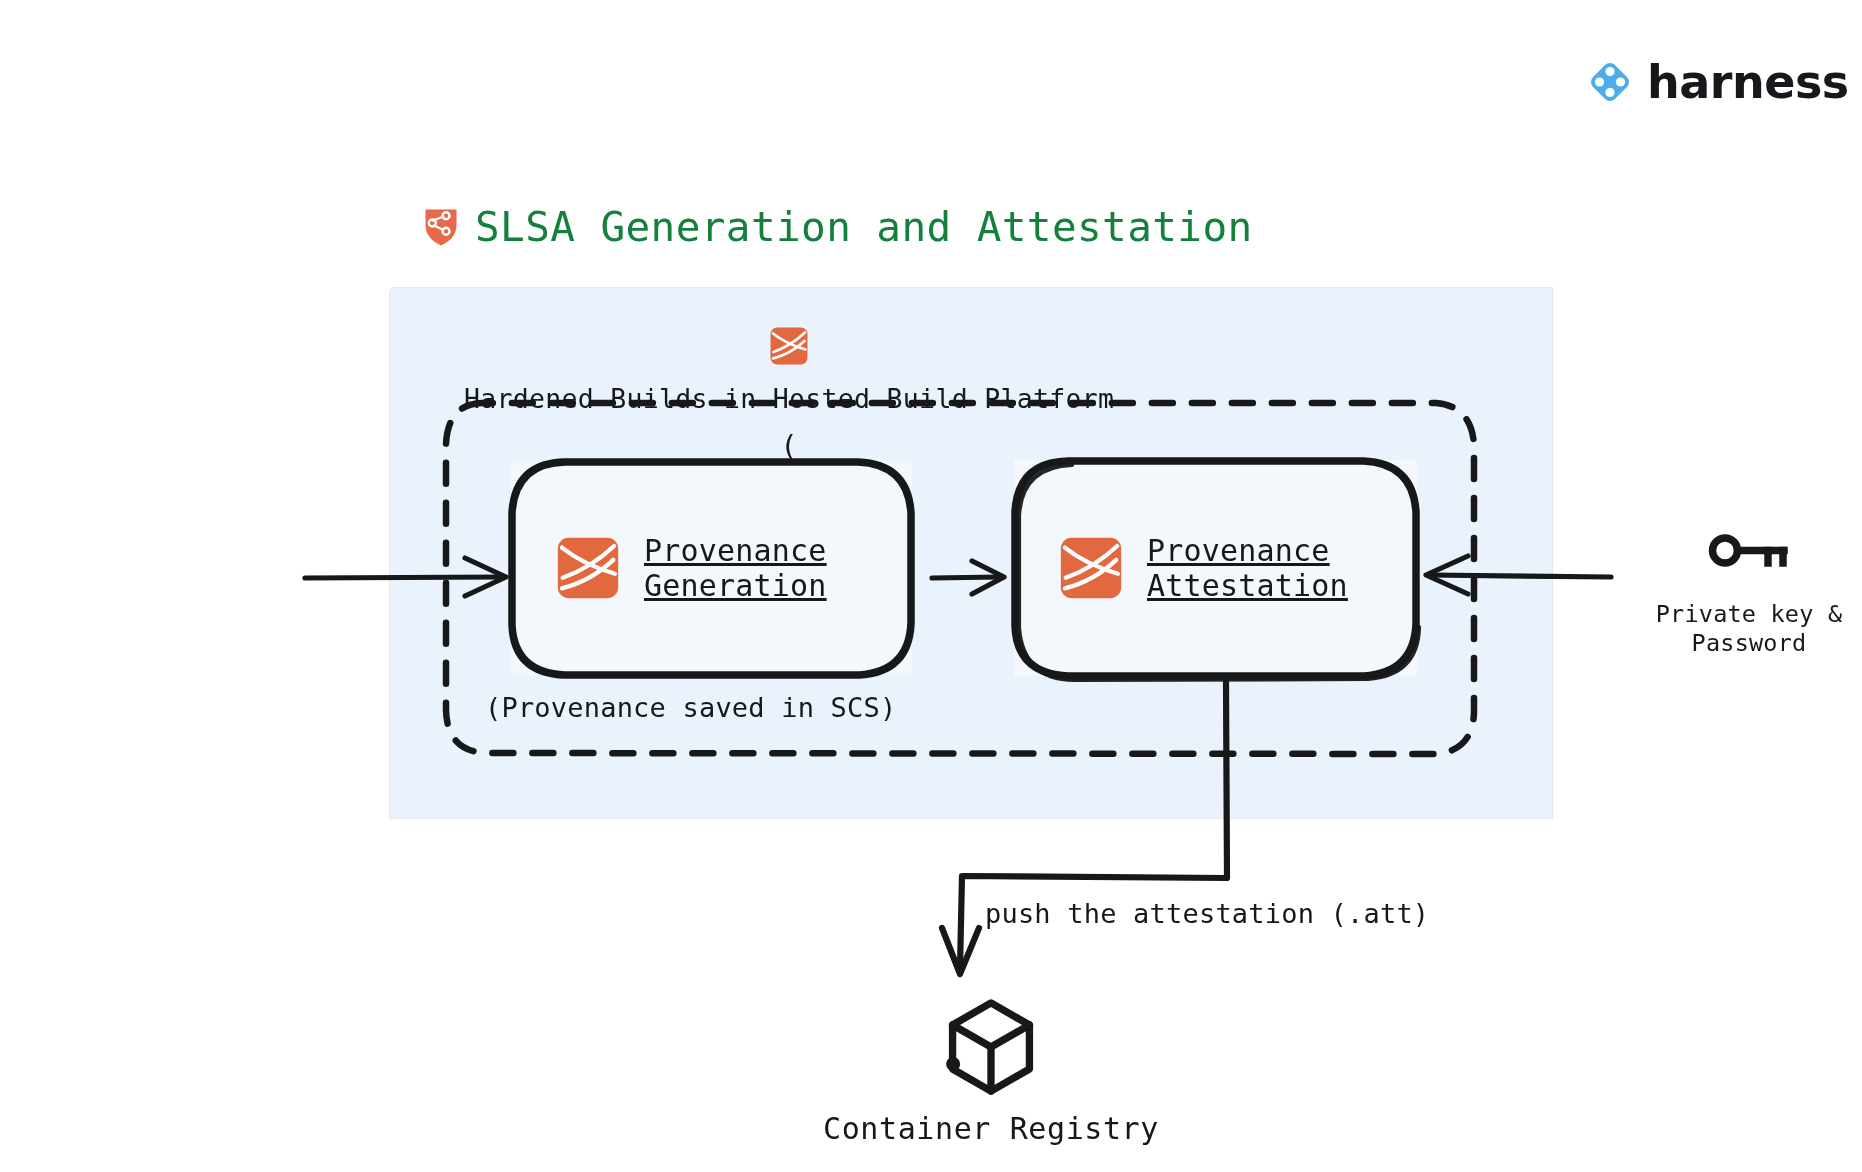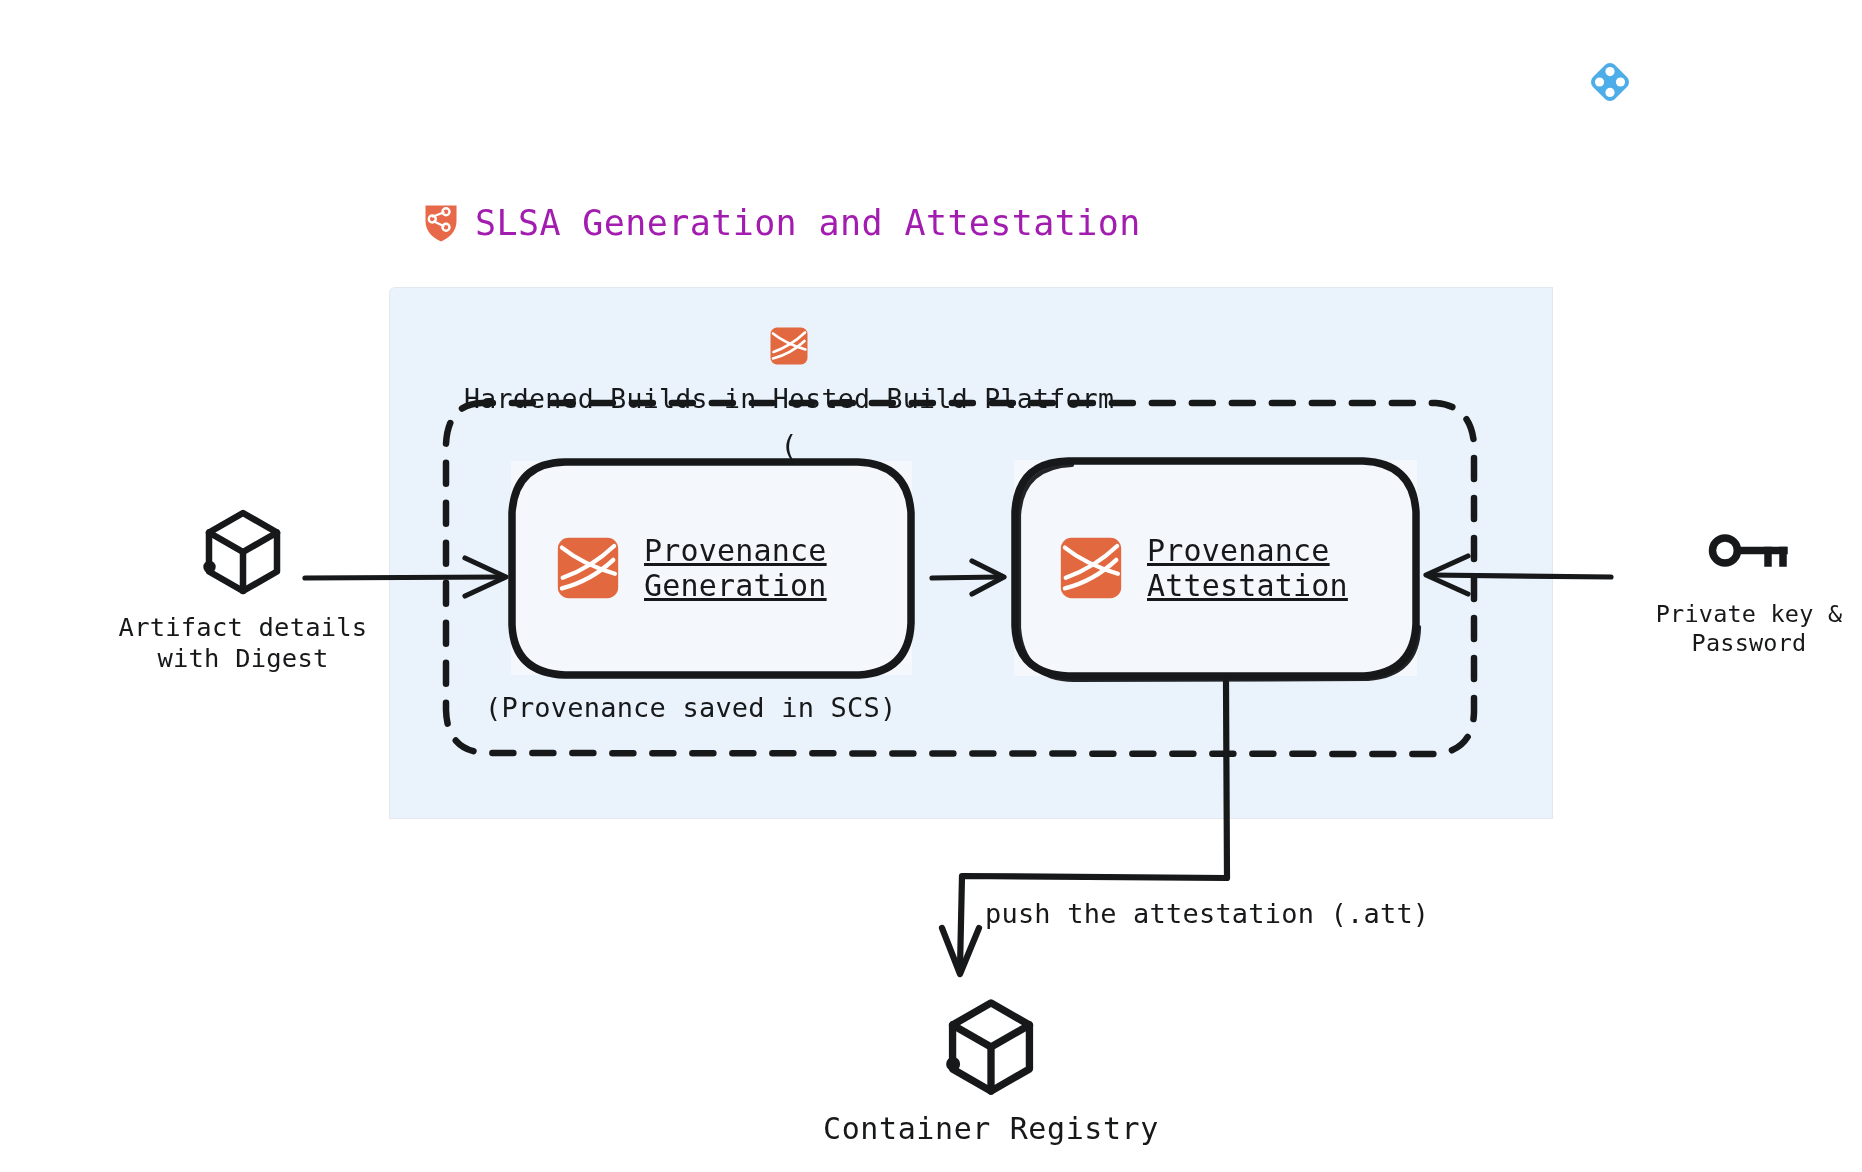--- a/index.html
+++ b/index.html
@@ -212,6 +212,7 @@
         </g>
       </svg>
     </span>
+    <span class="brand-word">harness</span>
   </div>
 
   <div id="section-title" class="abs">

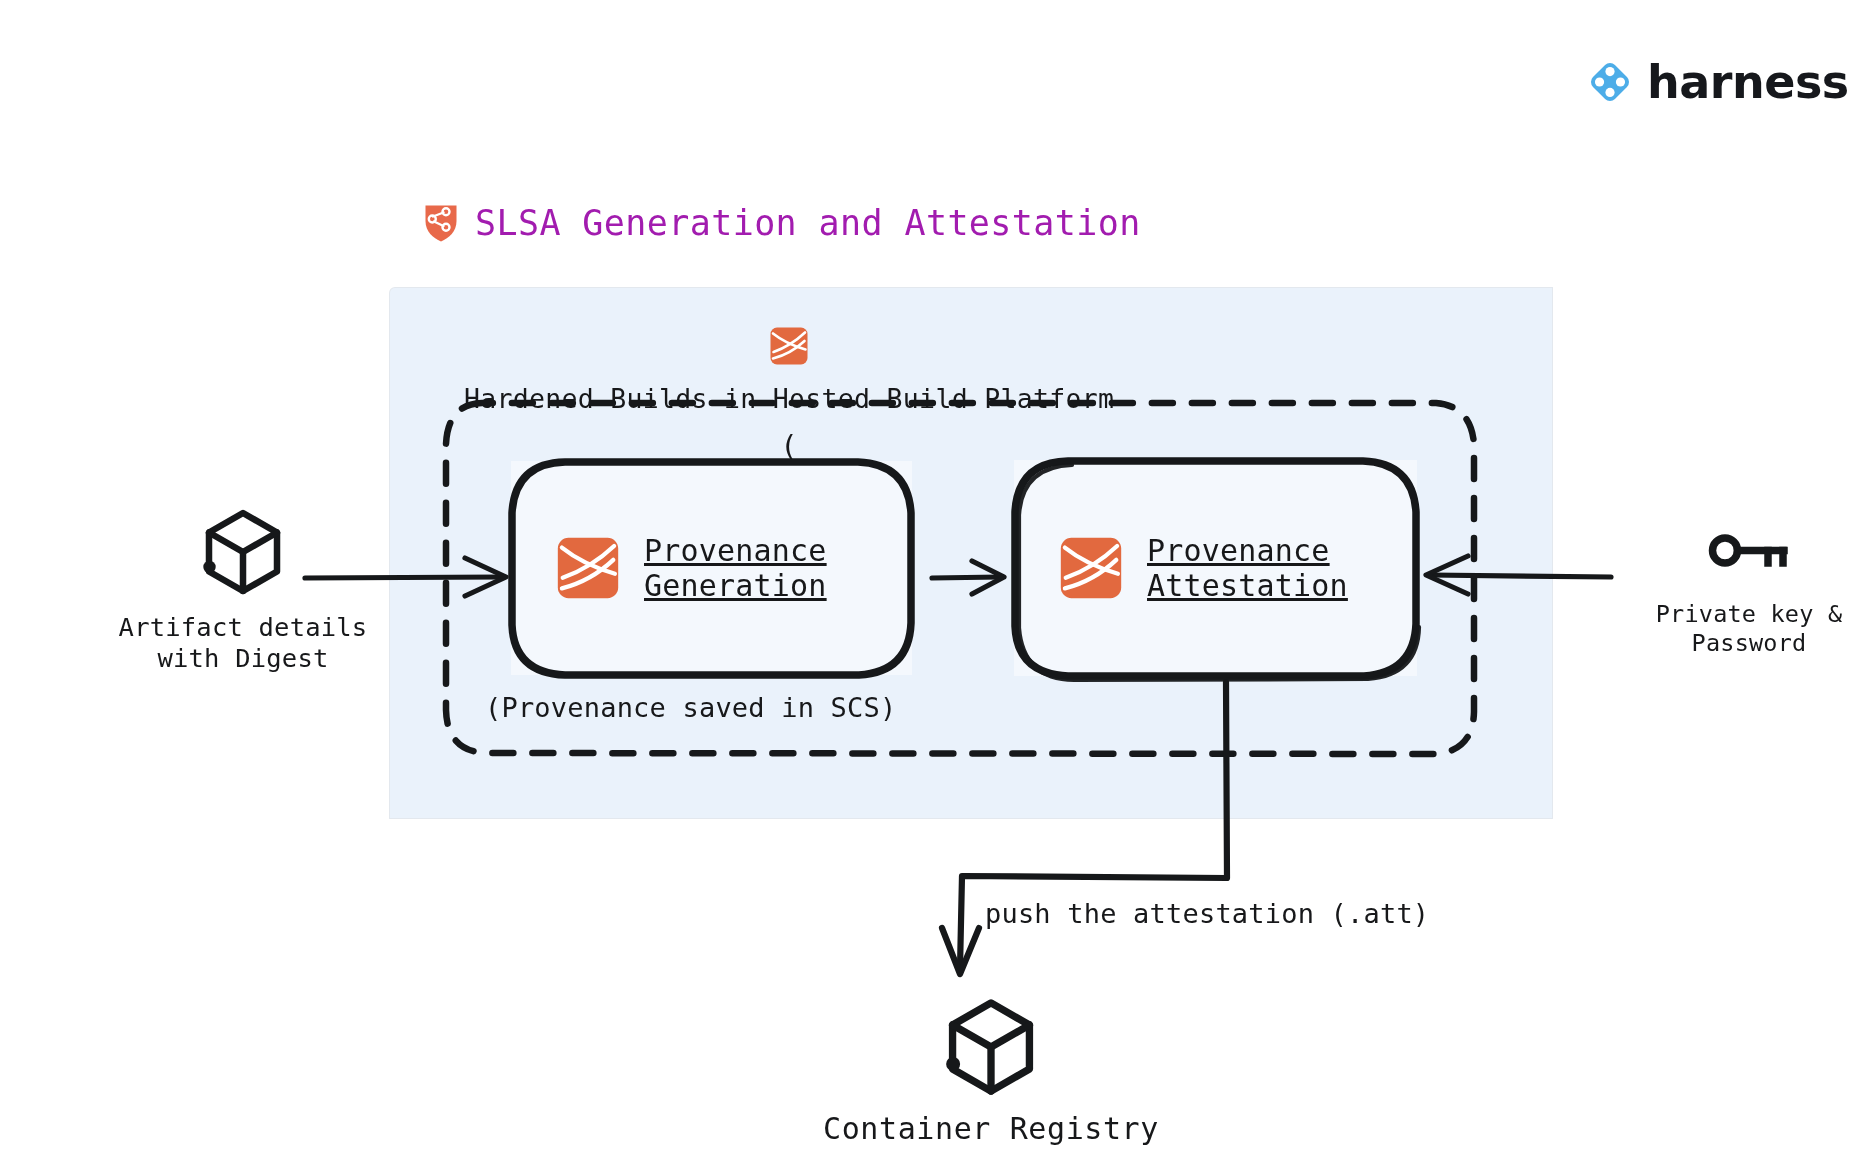--- a/index.html
+++ b/index.html
@@ -46,9 +46,9 @@
     gap: 17px;
   }
   #section-title .title-text {
-    font-size: 35px;
+    font-size: 41px;
     letter-spacing: 0.4px;
-    color: #a21caf;
+    color: #15803d;
     white-space: nowrap;
   }
 

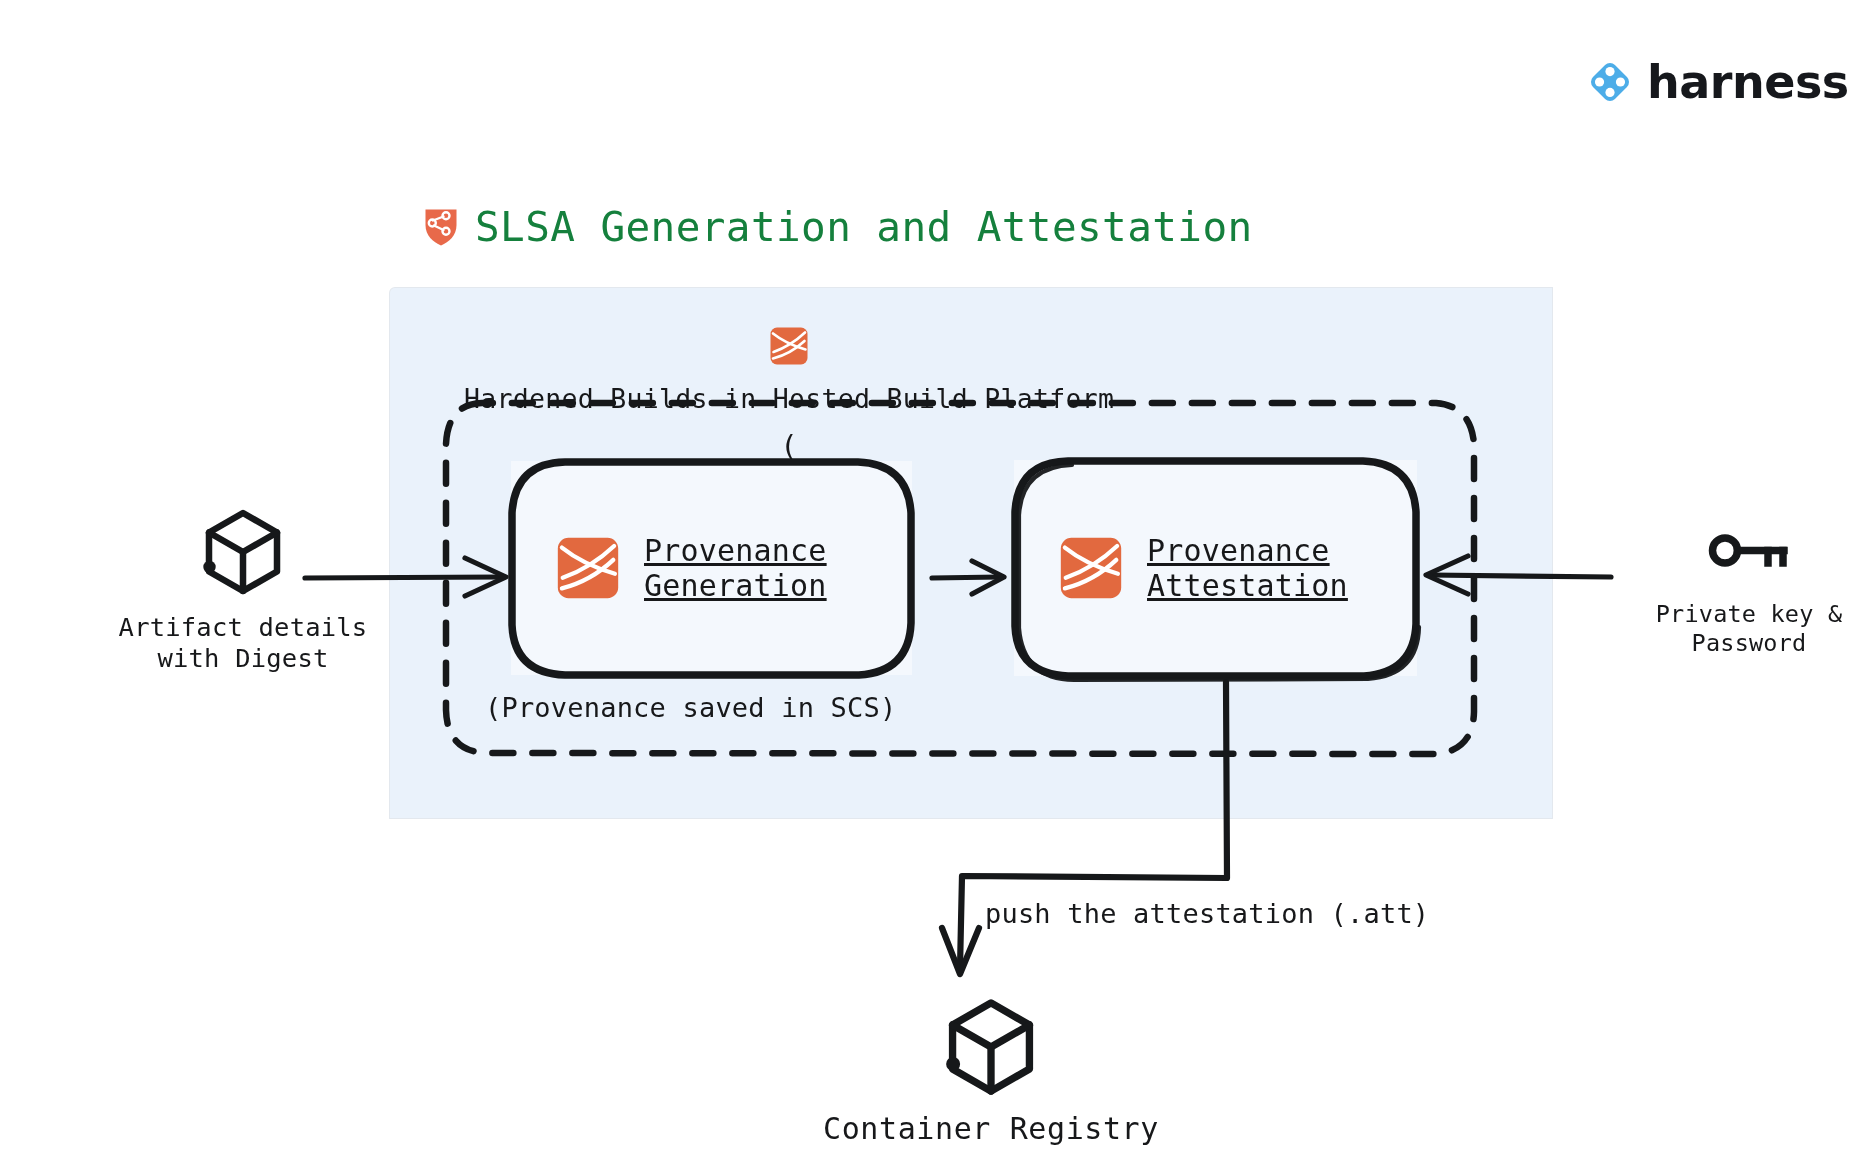--- a/index.html
+++ b/index.html
@@ -339,20 +339,6 @@
 
   <div id="scs-caption" class="abs">(Provenance saved in SCS)</div>
 
-  <div id="artifact-node" class="abs">
-    <span>
-      <svg class="ico" width="92" height="92" viewBox="0 0 92 92" style="margin:0 auto;">
-        <g fill="none" stroke="#16181a" stroke-width="6.5" stroke-linejoin="round" stroke-linecap="round">
-          <path d="M46 7 L80 26.5 V65.5 L46 85 L12 65.5 V26.5 Z"></path>
-          <path d="M12 26.5 L46 46 L80 26.5"></path>
-          <path d="M46 46 V85"></path>
-        </g>
-        <circle cx="12.5" cy="61" r="6.2" fill="#16181a"></circle>
-      </svg>
-    </span>
-    <div class="node-caption">Artifact details
-with Digest</div>
-  </div>
 
   <div id="key-node" class="abs">
     <span>

